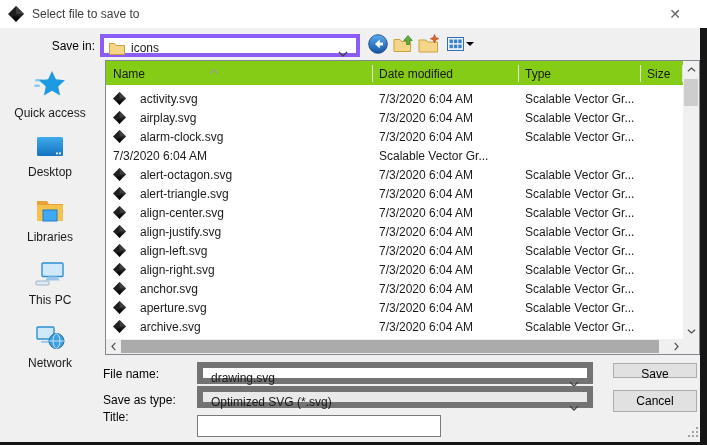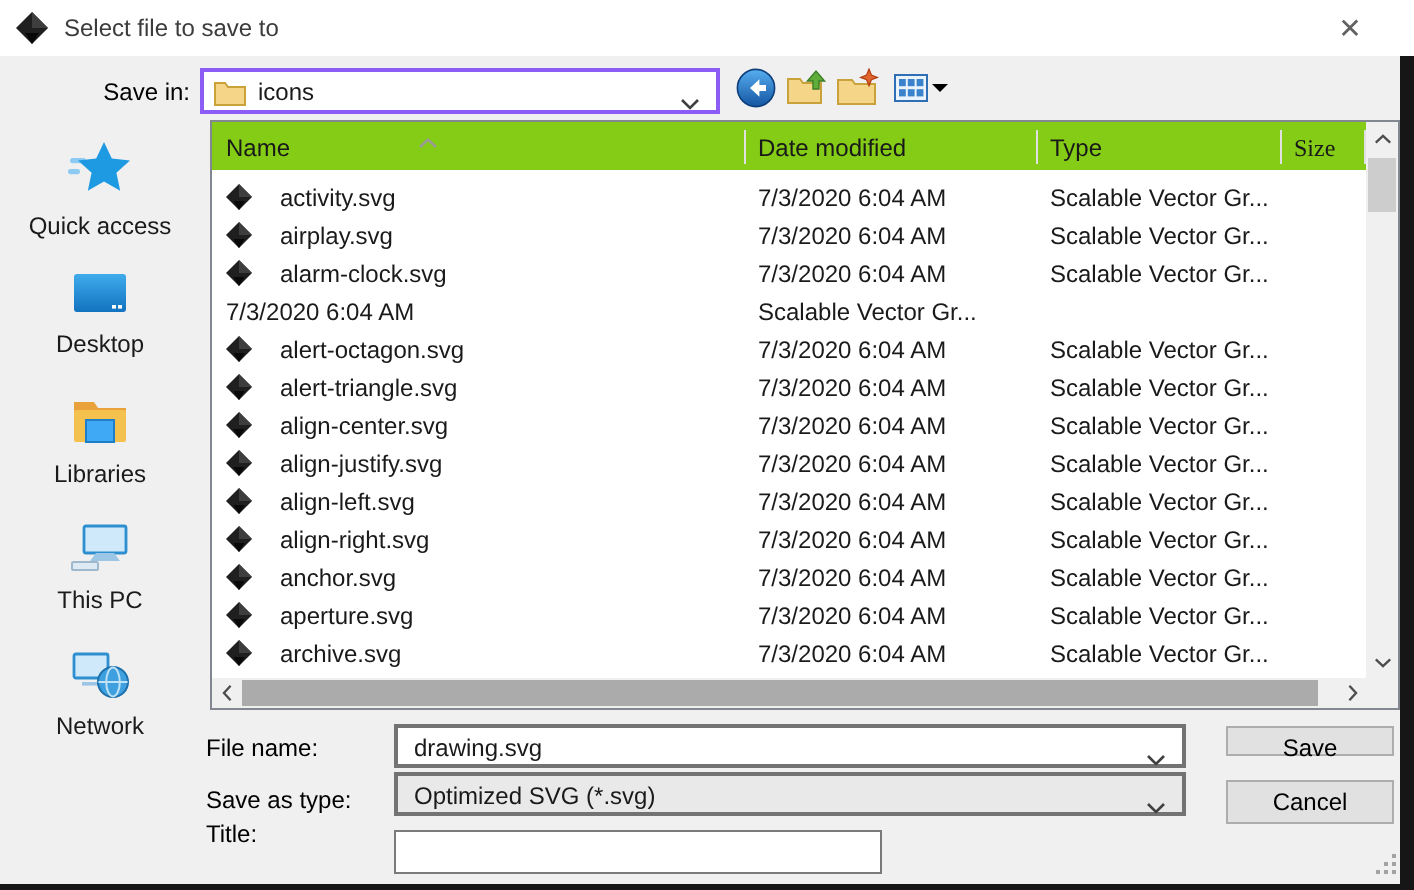--- a/index.html
+++ b/index.html
@@ -27,7 +27,7 @@
   
   .savein-label { left:0; top:39px; width:95px; text-align:right; color:#000; }
   .savein-combo { left:100px; top:34px; width:260px; height:23px; background:#fff;
-                  border:2px solid #8b5cf6; }
+                  border:4px solid #8b5cf6; }
   .savein-combo .folder { left:5px; top:4px; }
   .savein-combo .val { left:27px; top:0; height:21px; line-height:21px; }
   .combo-chevron { right:8px; top:8px; }

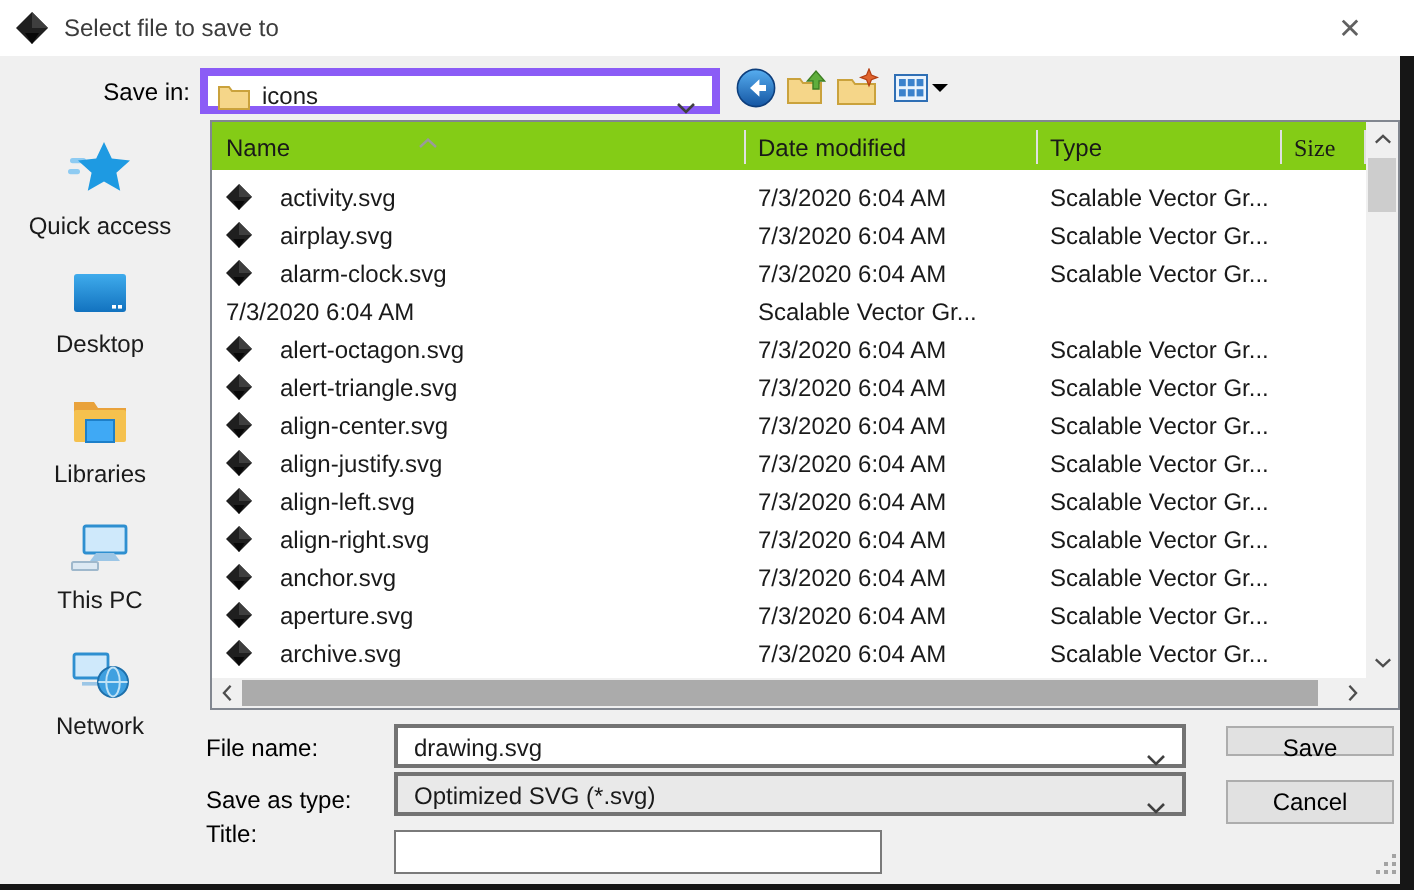--- a/index.html
+++ b/index.html
@@ -54,7 +54,7 @@
   .hc-name { left:0;   width:266px; }
   .hc-date { left:266px; width:146px; }
   .hc-type { left:412px; width:122px; }
-  .hc-size { left:534px; width:33px;font-family:Liberation Serif, serif; }
+  .hc-size { left:534px; width:33px; }
   .hsep { position:absolute; top:4px; width:1px; height:17px; background:#e0e0e0; }
   .sortcaret { position:absolute; left:103px; top:2px; }
 

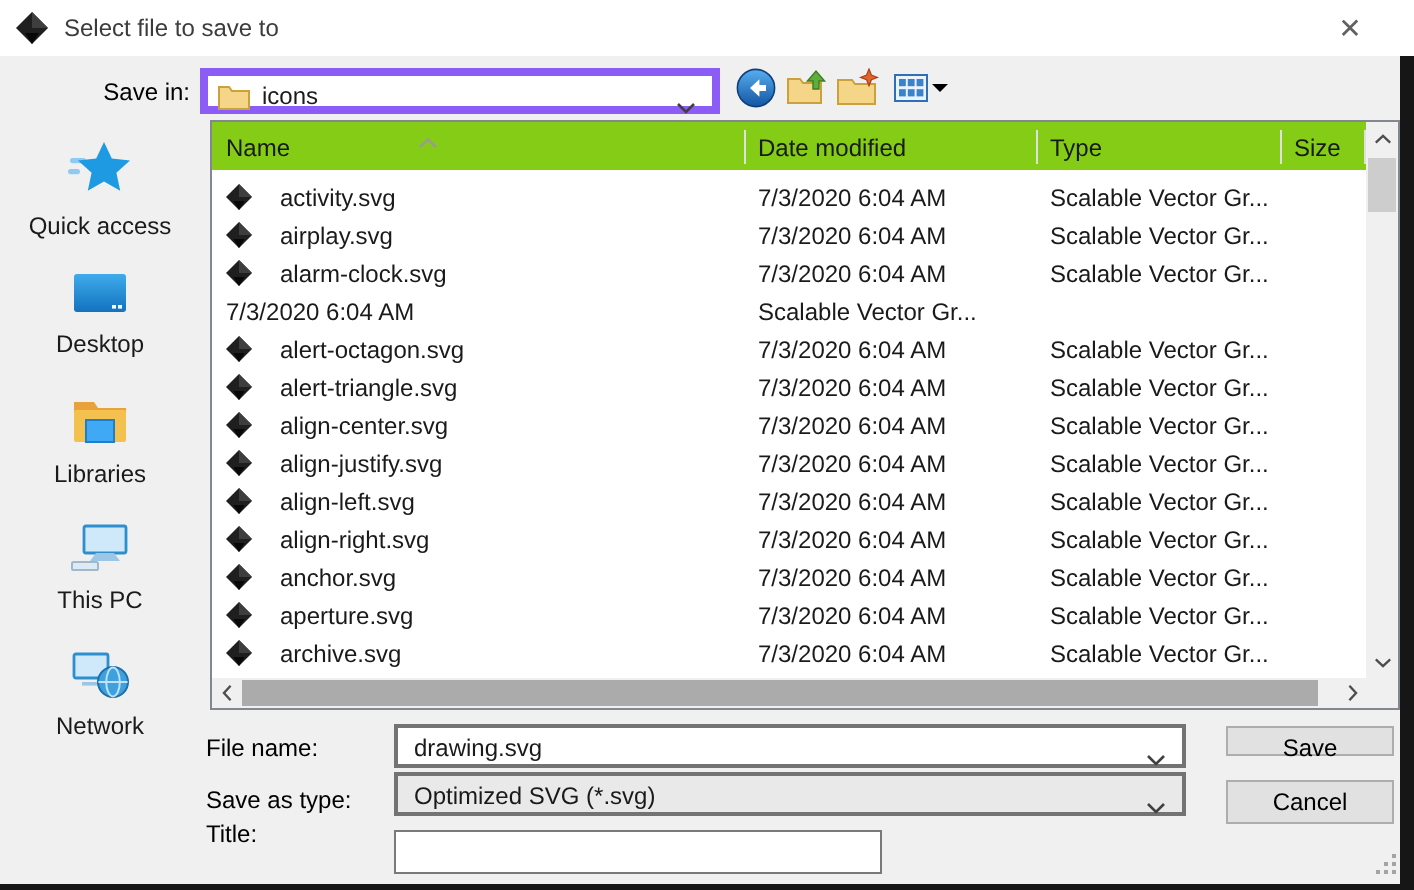--- a/index.html
+++ b/index.html
@@ -84,7 +84,7 @@
   .fn-label { top:367px; }
   .sat-label { top:393px; }
   .ttl-label { top:410px; }
-  .combo { left:197px; width:396px; height:22px; border:2px solid #737373; }
+  .combo { left:197px; width:396px; height:22px; border:6px solid #737373; }
   .fn-combo { top:362px; background:#fff; }
   .sat-combo { top:386px; background:#e9e9e9; }
   .combo .val { position:absolute; left:8px; top:0; height:20px; line-height:20px; }

